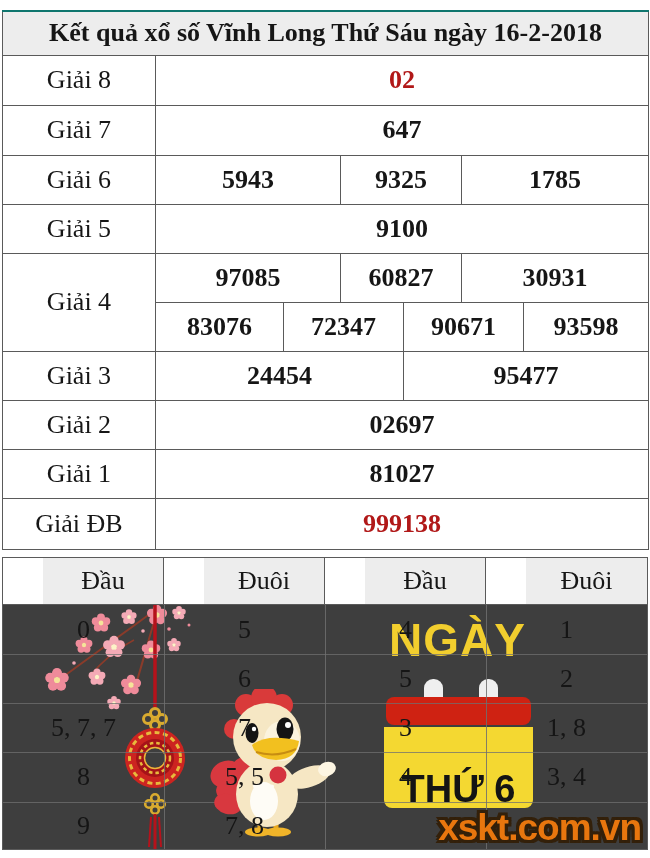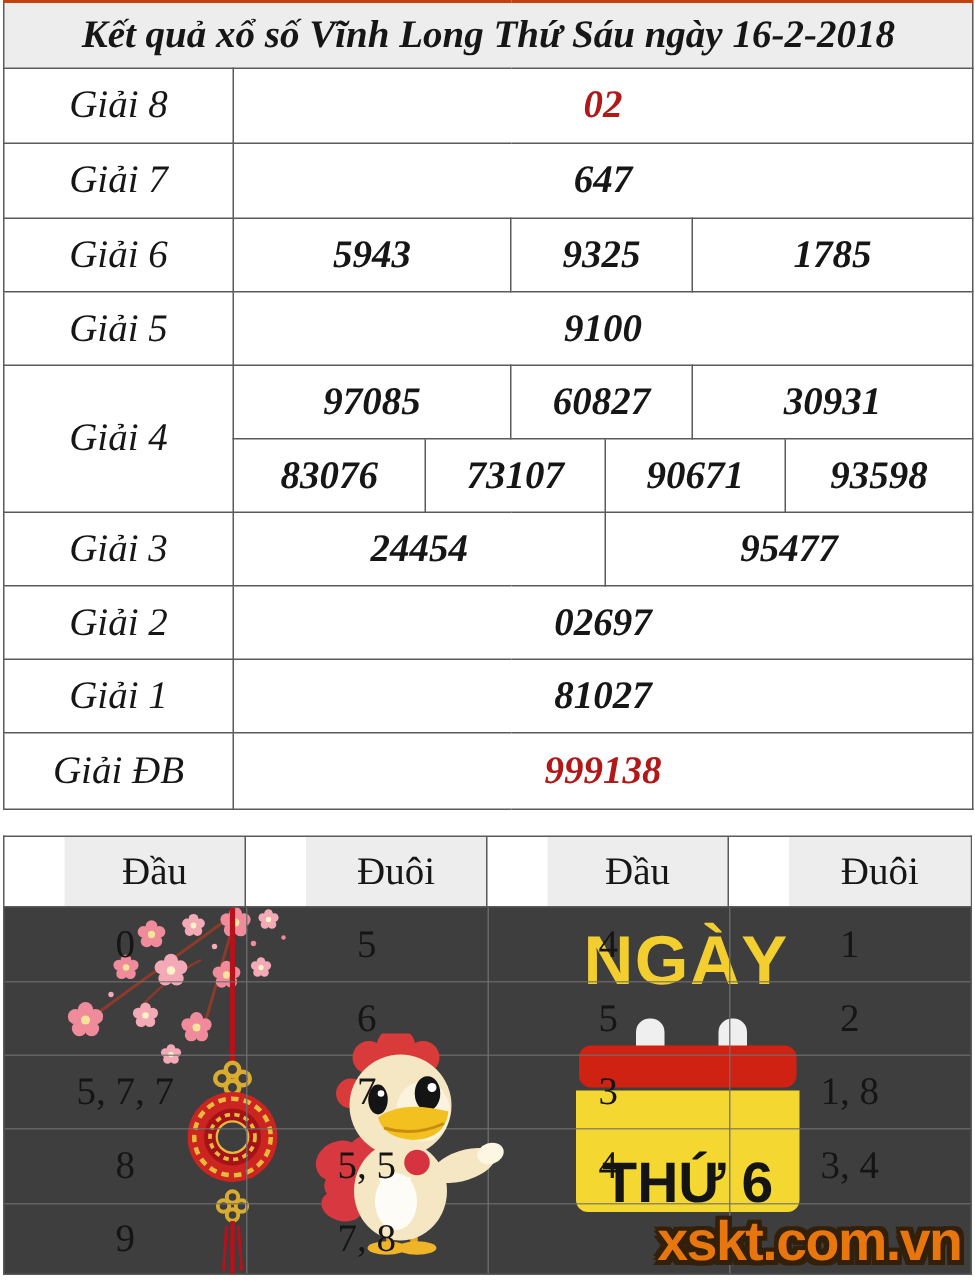--- a/index.html
+++ b/index.html
@@ -19,9 +19,9 @@
   }
   
   table.prize-table{
-    position:absolute;left:2px;top:0;width:646px;
+    position:absolute;left:2px;top:10px;width:646px;
     border-collapse:collapse;table-layout:fixed;
-    border:1px solid var(--border-gray);border-top:2px solid #c2410c;font-style:italic;
+    border:1px solid var(--border-gray);border-top:2px solid #0f766e;
   }
   table.prize-table td{
     border:1px solid var(--border-gray);

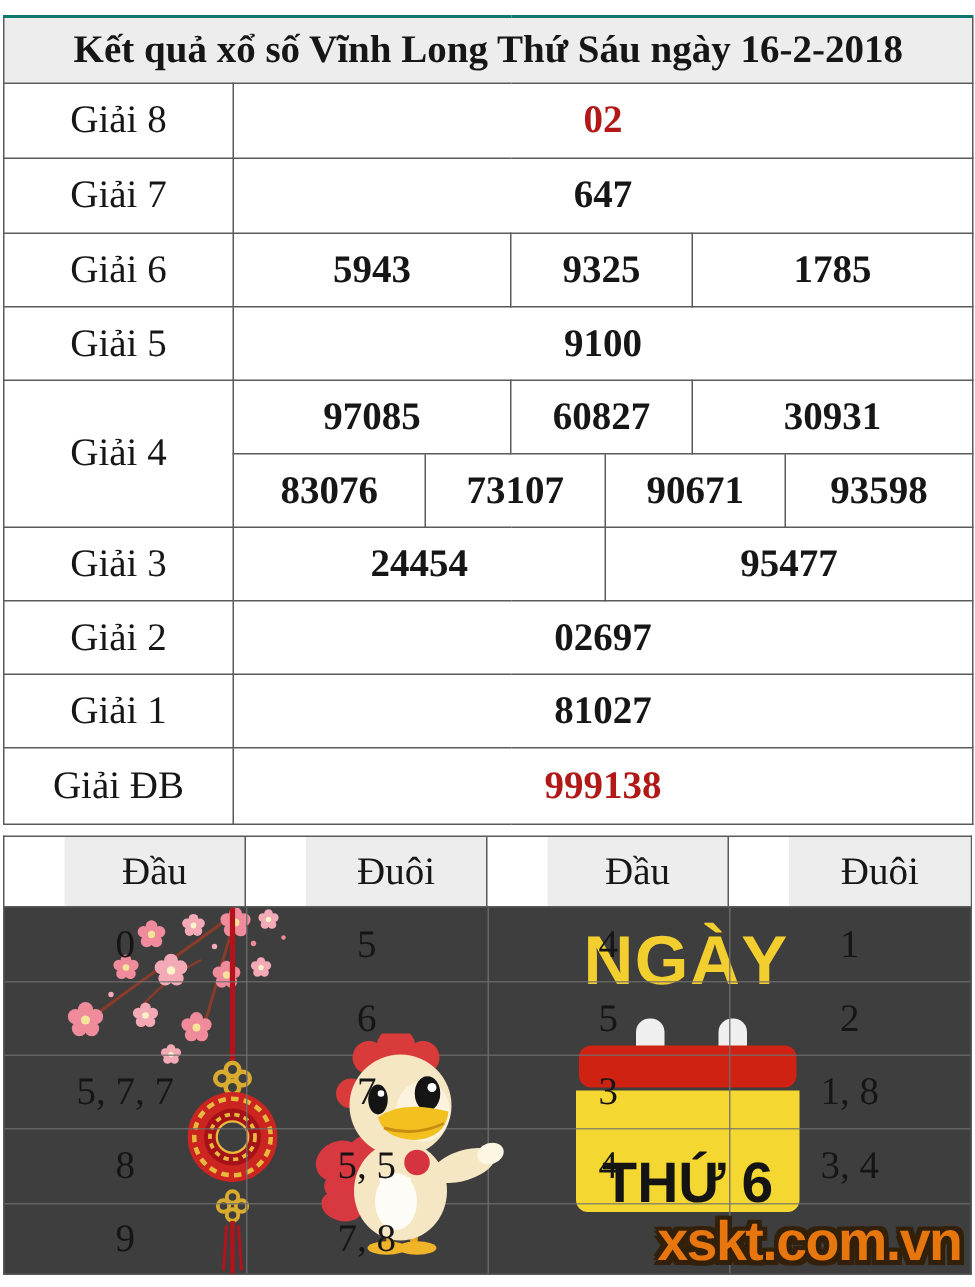--- a/index.html
+++ b/index.html
@@ -144,7 +144,7 @@
       </tr>
       <tr class="r49">
         <td class="prize-value">83076</td>
-        <td class="prize-value" colspan="2">73107</td>
+        <td class="prize-value" colspan="2">72347</td>
         <td class="prize-value" colspan="2">90671</td>
         <td class="prize-value">93598</td>
       </tr>

